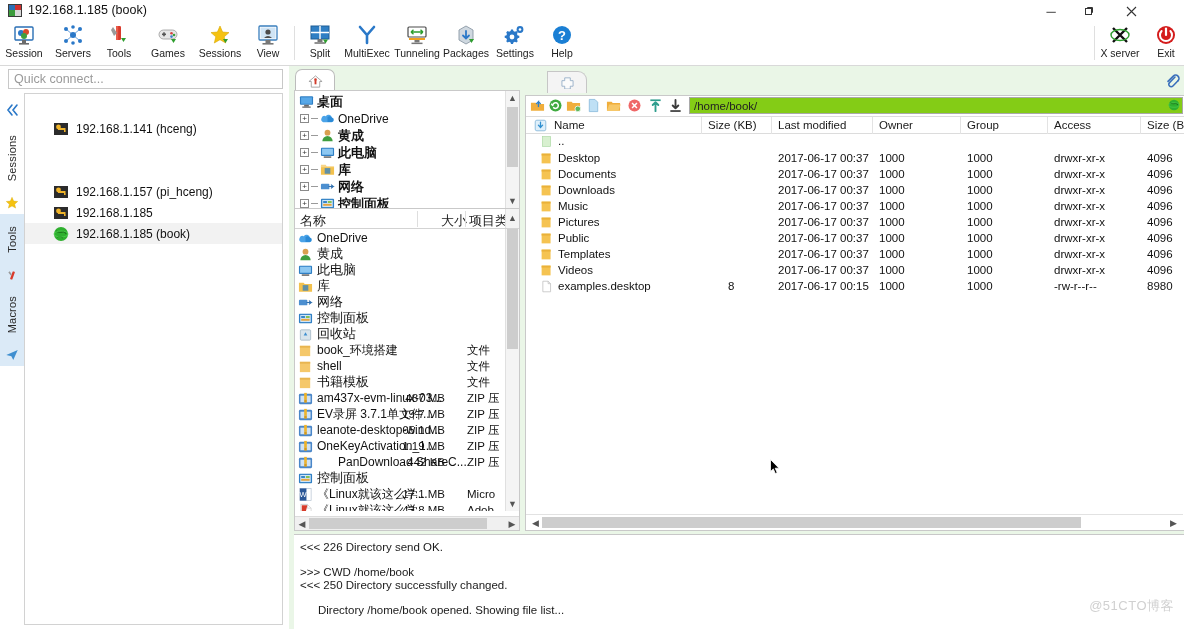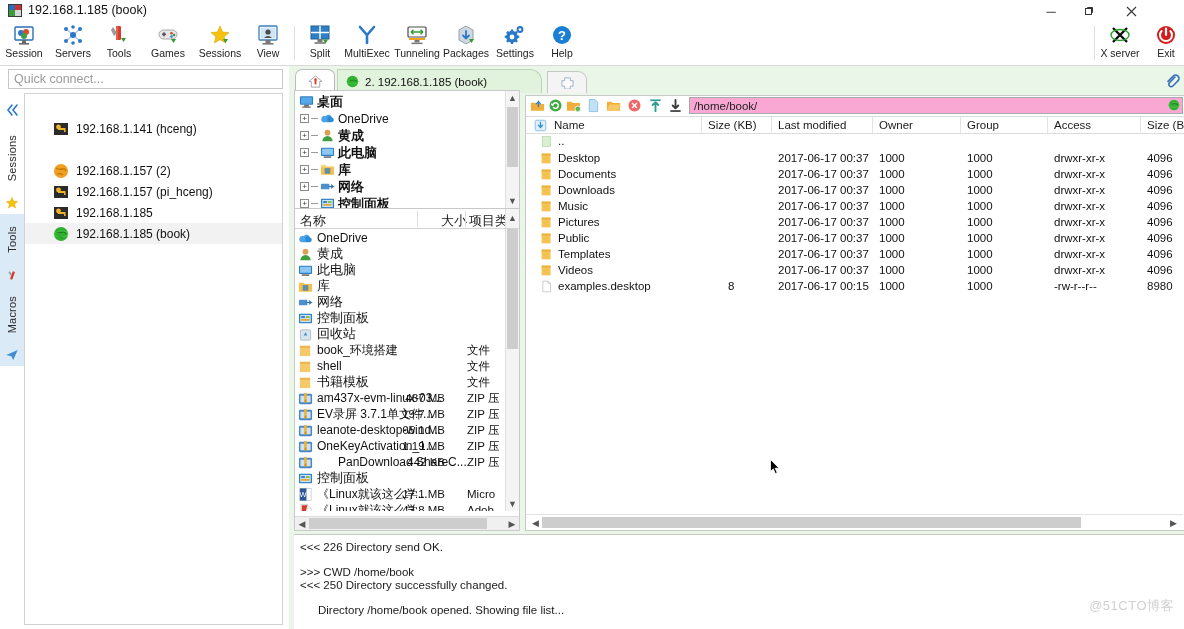--- a/index.html
+++ b/index.html
@@ -425,14 +425,6 @@
         <circle cx="8" cy="6" r="1.4" fill="#d03a2a"></circle>
       </svg>
     </div>
-    <div class="tab-sess">
-      <svg width="13" height="13" viewBox="0 0 16 16">
-        <circle cx="8" cy="8" r="7" fill="#2fb02f"></circle>
-        <path d="M3 5 q3 2 6 1 t4 2" stroke="#1d7a1d" stroke-width="1.4" fill="none"></path>
-        <ellipse cx="8" cy="8" rx="7" ry="3" fill="none" stroke="#4fd04f" stroke-width=".8"></ellipse>
-      </svg>
-      <span class="tlb">2. 192.168.1.185 (book)</span>
-    </div>
     <div class="tab-plus">
       <svg width="13" height="13" viewBox="0 0 14 14">
         <path d="M4 2 h6 v3 h3 v6 h-3 v3 h-6 v-3 h-3 v-6 h3 z" fill="#fbfbfb" stroke="#8fa9c4" stroke-width=".9"></path>

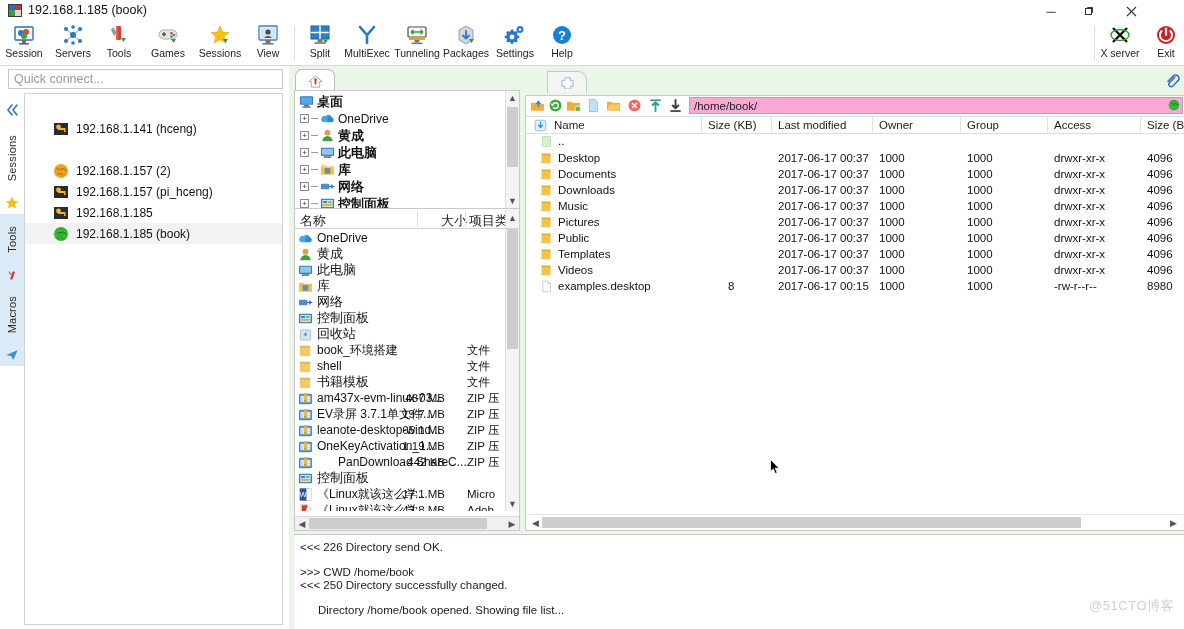--- a/index.html
+++ b/index.html
@@ -109,7 +109,7 @@
   .rtoolbar{ position:absolute; left:0; top:0; width:657px; height:19px; background:#fff; }
   .rtb{ position:absolute; top:2px; width:15px; height:15px; }
   .pathbox{ position:absolute; left:163px; top:1px; right:0; height:17px;
-     border:1px solid #a9a9a9; background:#f9a8d4; display:flex; align-items:center;
+     border:1px solid #a9a9a9; background:#84cc16; display:flex; align-items:center;
      padding-left:4px; font-size:11.5px; color:#222;}
   .globe{ position:absolute; right:3px; top:3px; width:12px; height:12px;}
 

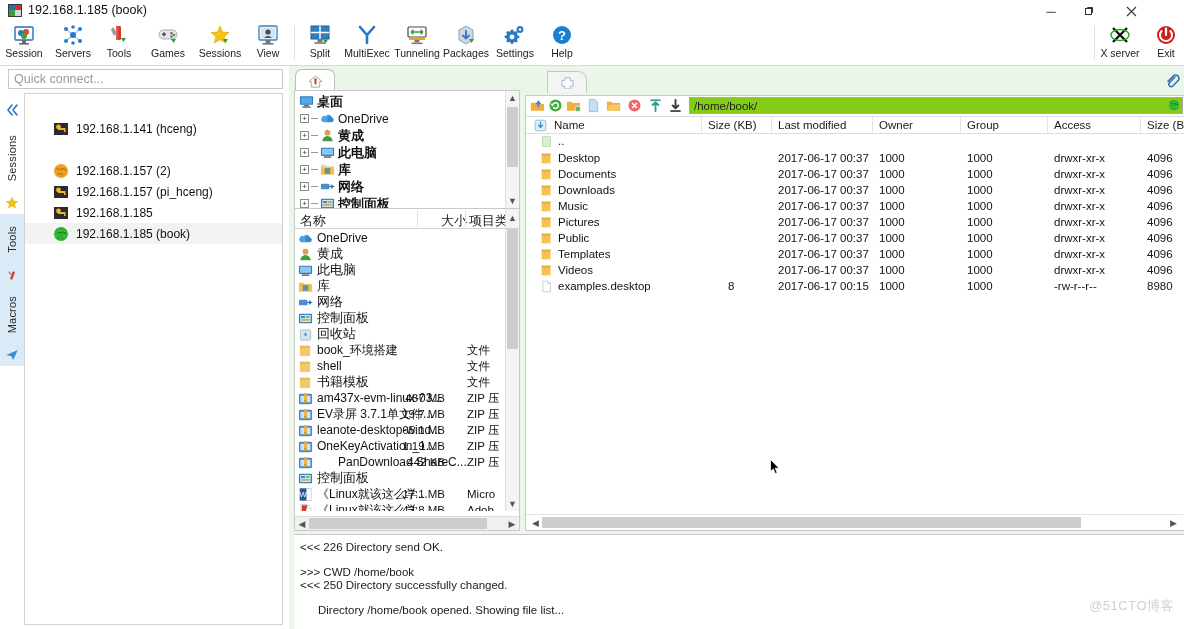--- a/index.html
+++ b/index.html
@@ -375,14 +375,6 @@
     </div>
 
 
-    <div class="srow" style="top:66px;padding-left:28px;">
-      <svg class="sico" viewBox="0 0 16 16">
-        <circle cx="8" cy="8" r="7" fill="#f0a020"></circle>
-        <path d="M3 5 q3 2 6 1 t4 2" stroke="#c27a08" stroke-width="1.4" fill="none"></path>
-        <path d="M4 11 q3 -1 6 1" stroke="#c27a08" stroke-width="1.2" fill="none"></path>
-      </svg>
-      <span class="slb">192.168.1.157 (2)</span>
-    </div>
 
     <div class="srow" style="top:87px;padding-left:28px;">
       <svg class="sico" viewBox="0 0 16 16">

